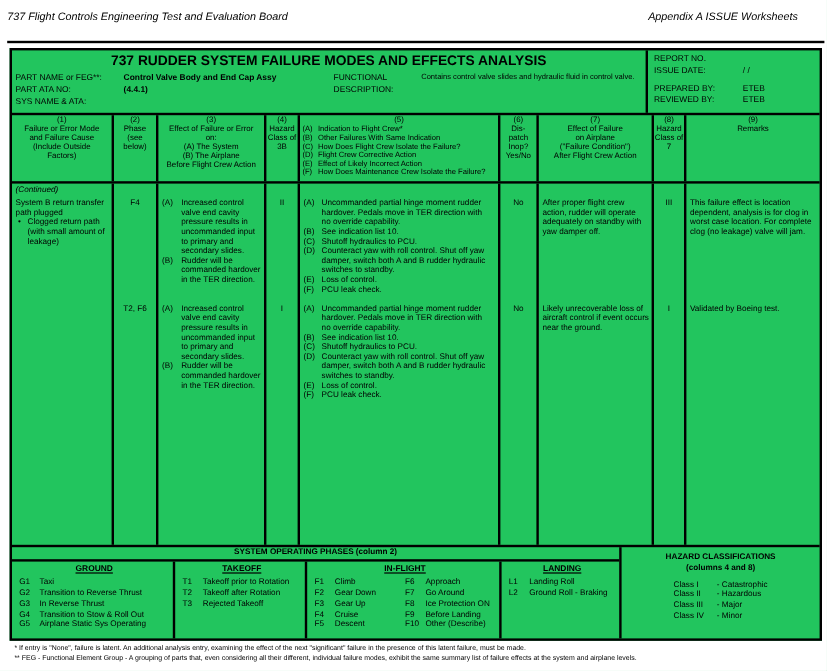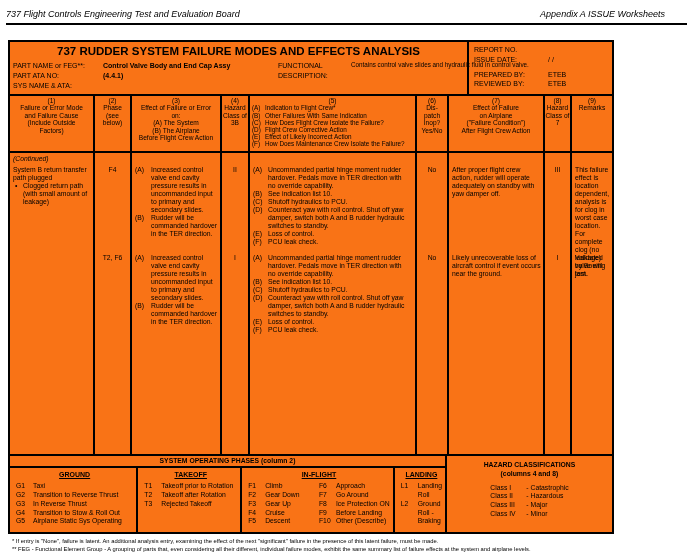--- a/index.html
+++ b/index.html
@@ -15,7 +15,7 @@
   .pagehdr {
     position:absolute; left:6px; right:2px; top:9px;
     display:flex; justify-content:space-between;
-    font-style:italic; font-size:9px; padding-bottom:4px;
+    font-style:italic; font-size:9px; padding-bottom:15px;
     border-bottom:2.5px solid #000;
   }
   .pagehdr .right { margin-right:22px; }

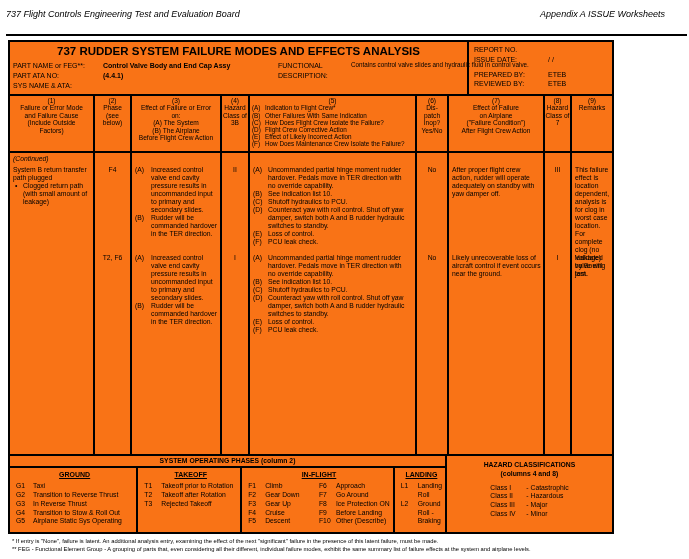--- a/index.html
+++ b/index.html
@@ -22,8 +22,8 @@
 
   
   .table {
-    position:absolute; left:8px; top:40px; width:606px; height:494px;
-    border:2px solid #000; background:#f97316;
+    position:absolute; left:8px; top:40px; width:677px; height:494px;
+    border:2px solid #000; background:#22c55e;
   }
 
   

